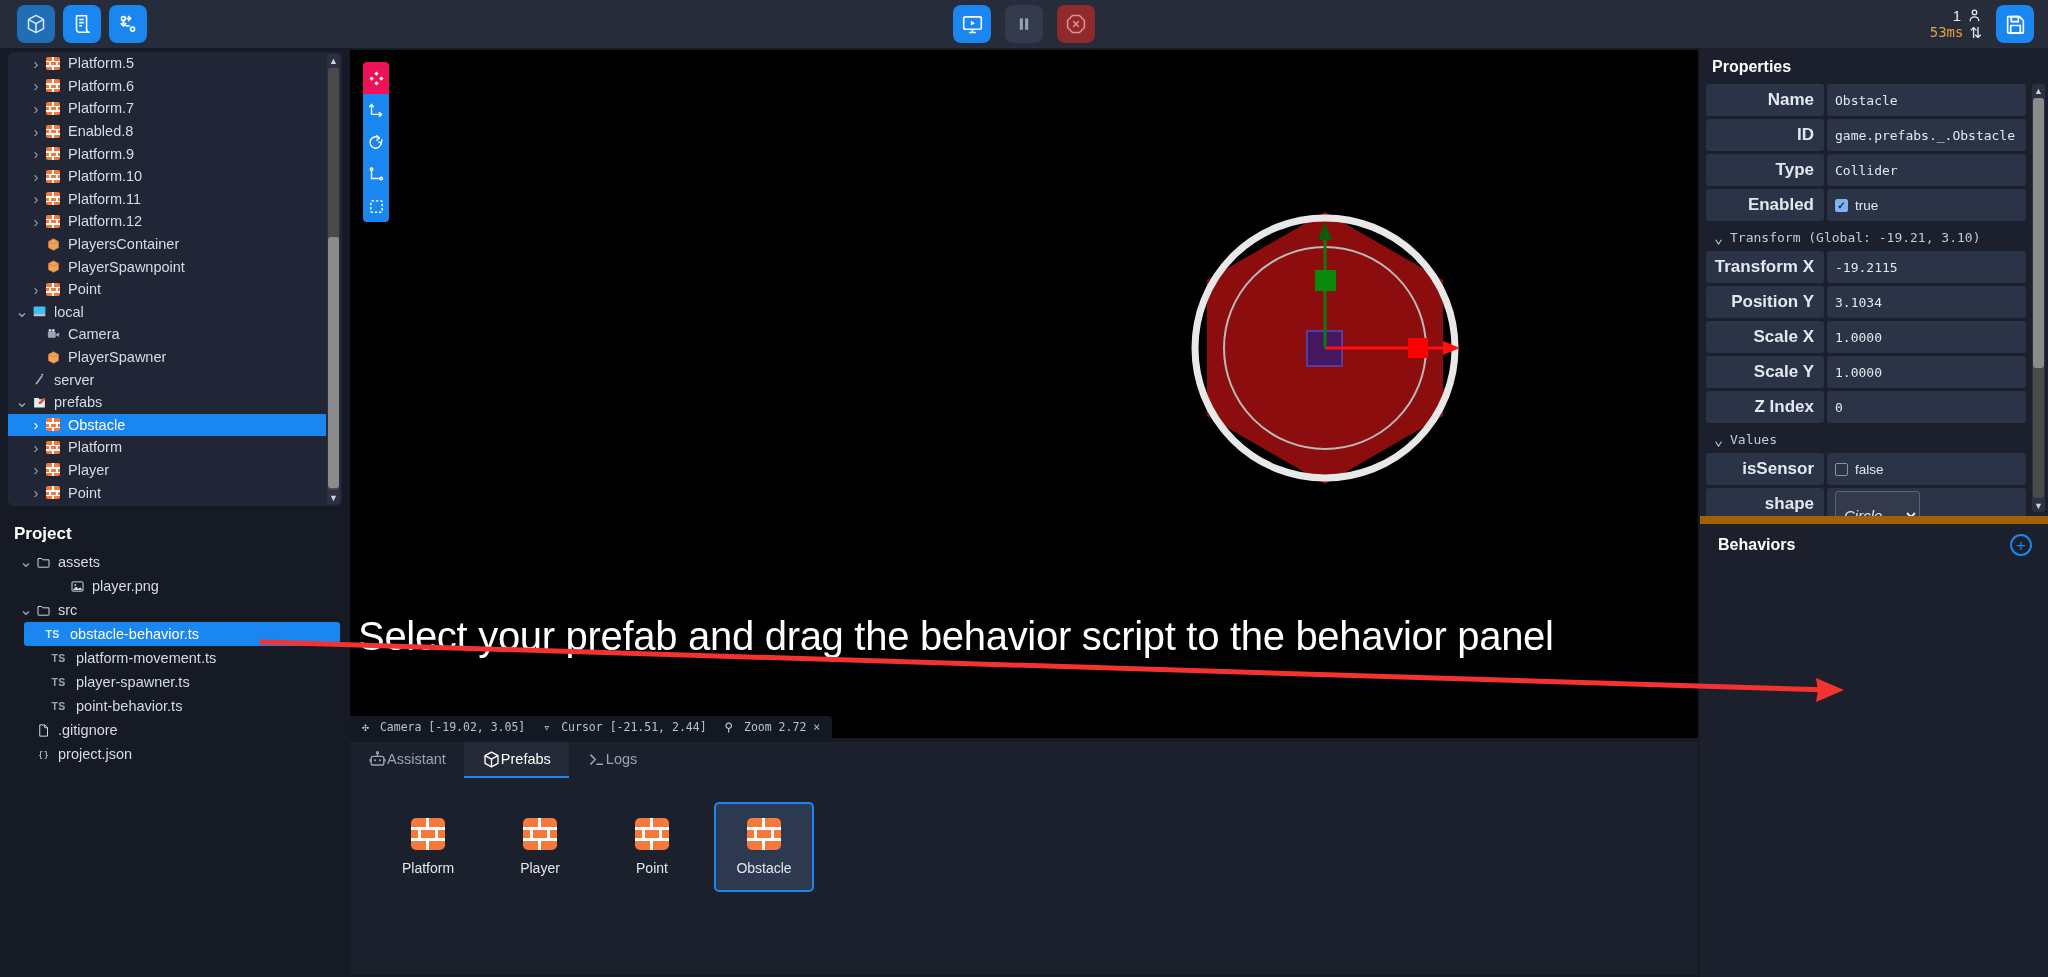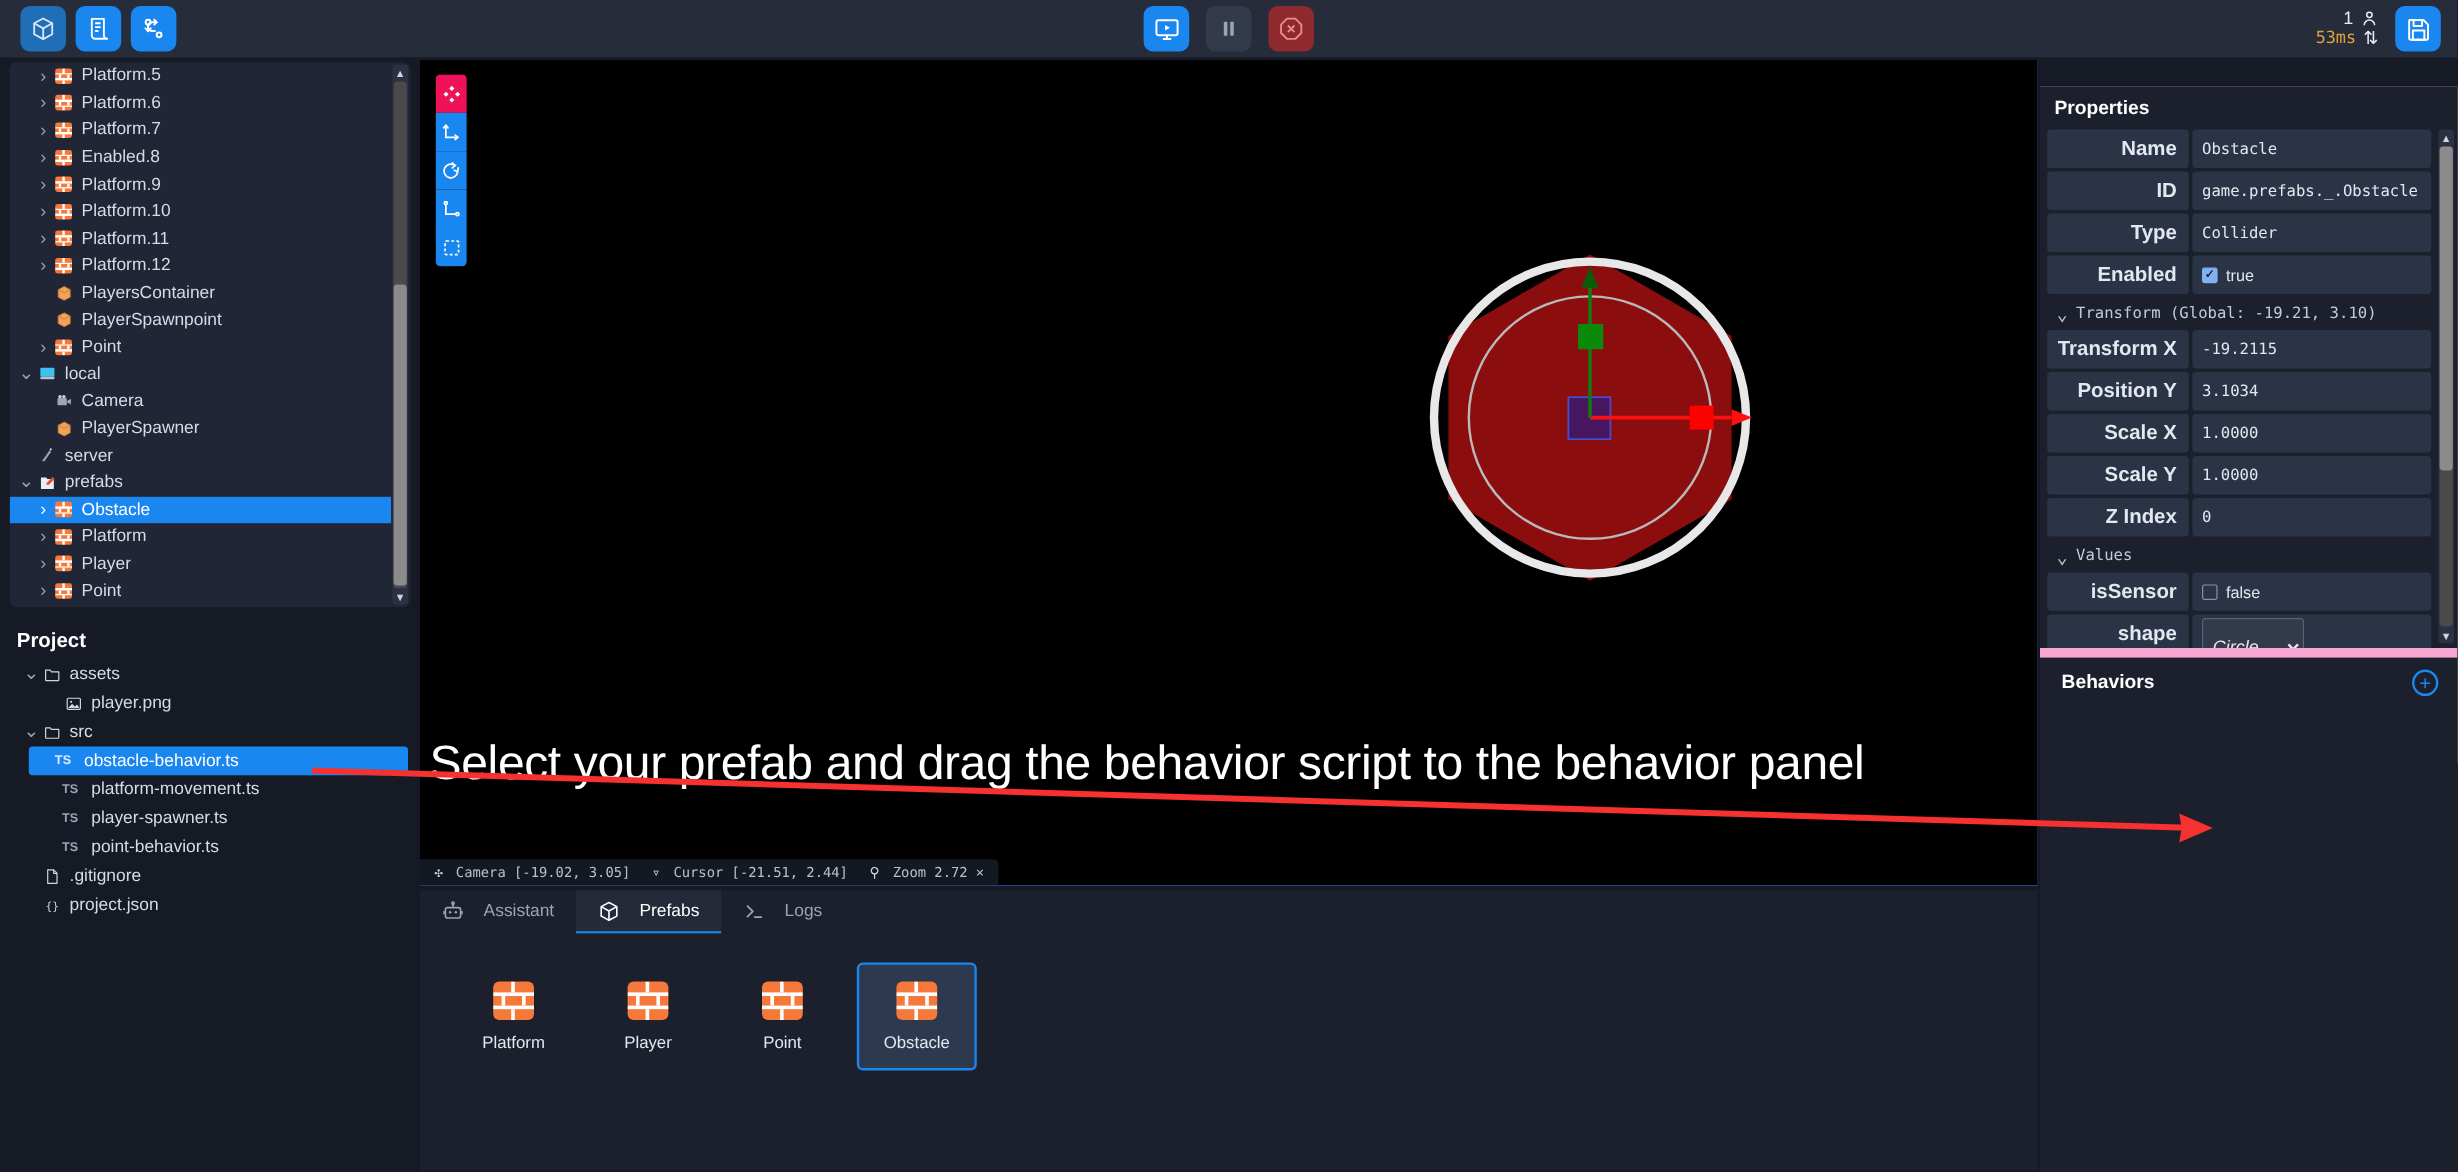--- a/index.html
+++ b/index.html
@@ -130,7 +130,7 @@
   .brick-lg .vl { position:absolute; width:3px; background:#fff; }
 
   
-  .right-col { position:absolute; right:0; top:48px; width:348px; bottom:0; background:#f9a8d4;margin-top:24px; }
+  .right-col { position:absolute; right:0; top:48px; width:348px; bottom:0; background:#a16207; }
   .props-panel { position:absolute; left:0; top:0; right:0; height:468px; background:#1b202c; overflow:hidden;}
   .panel-title { color:#ffffff; font-size:16px; font-weight:bold; padding:10px 0 8px 12px; }
   .prop-rows { padding:0 22px 0 6px; }

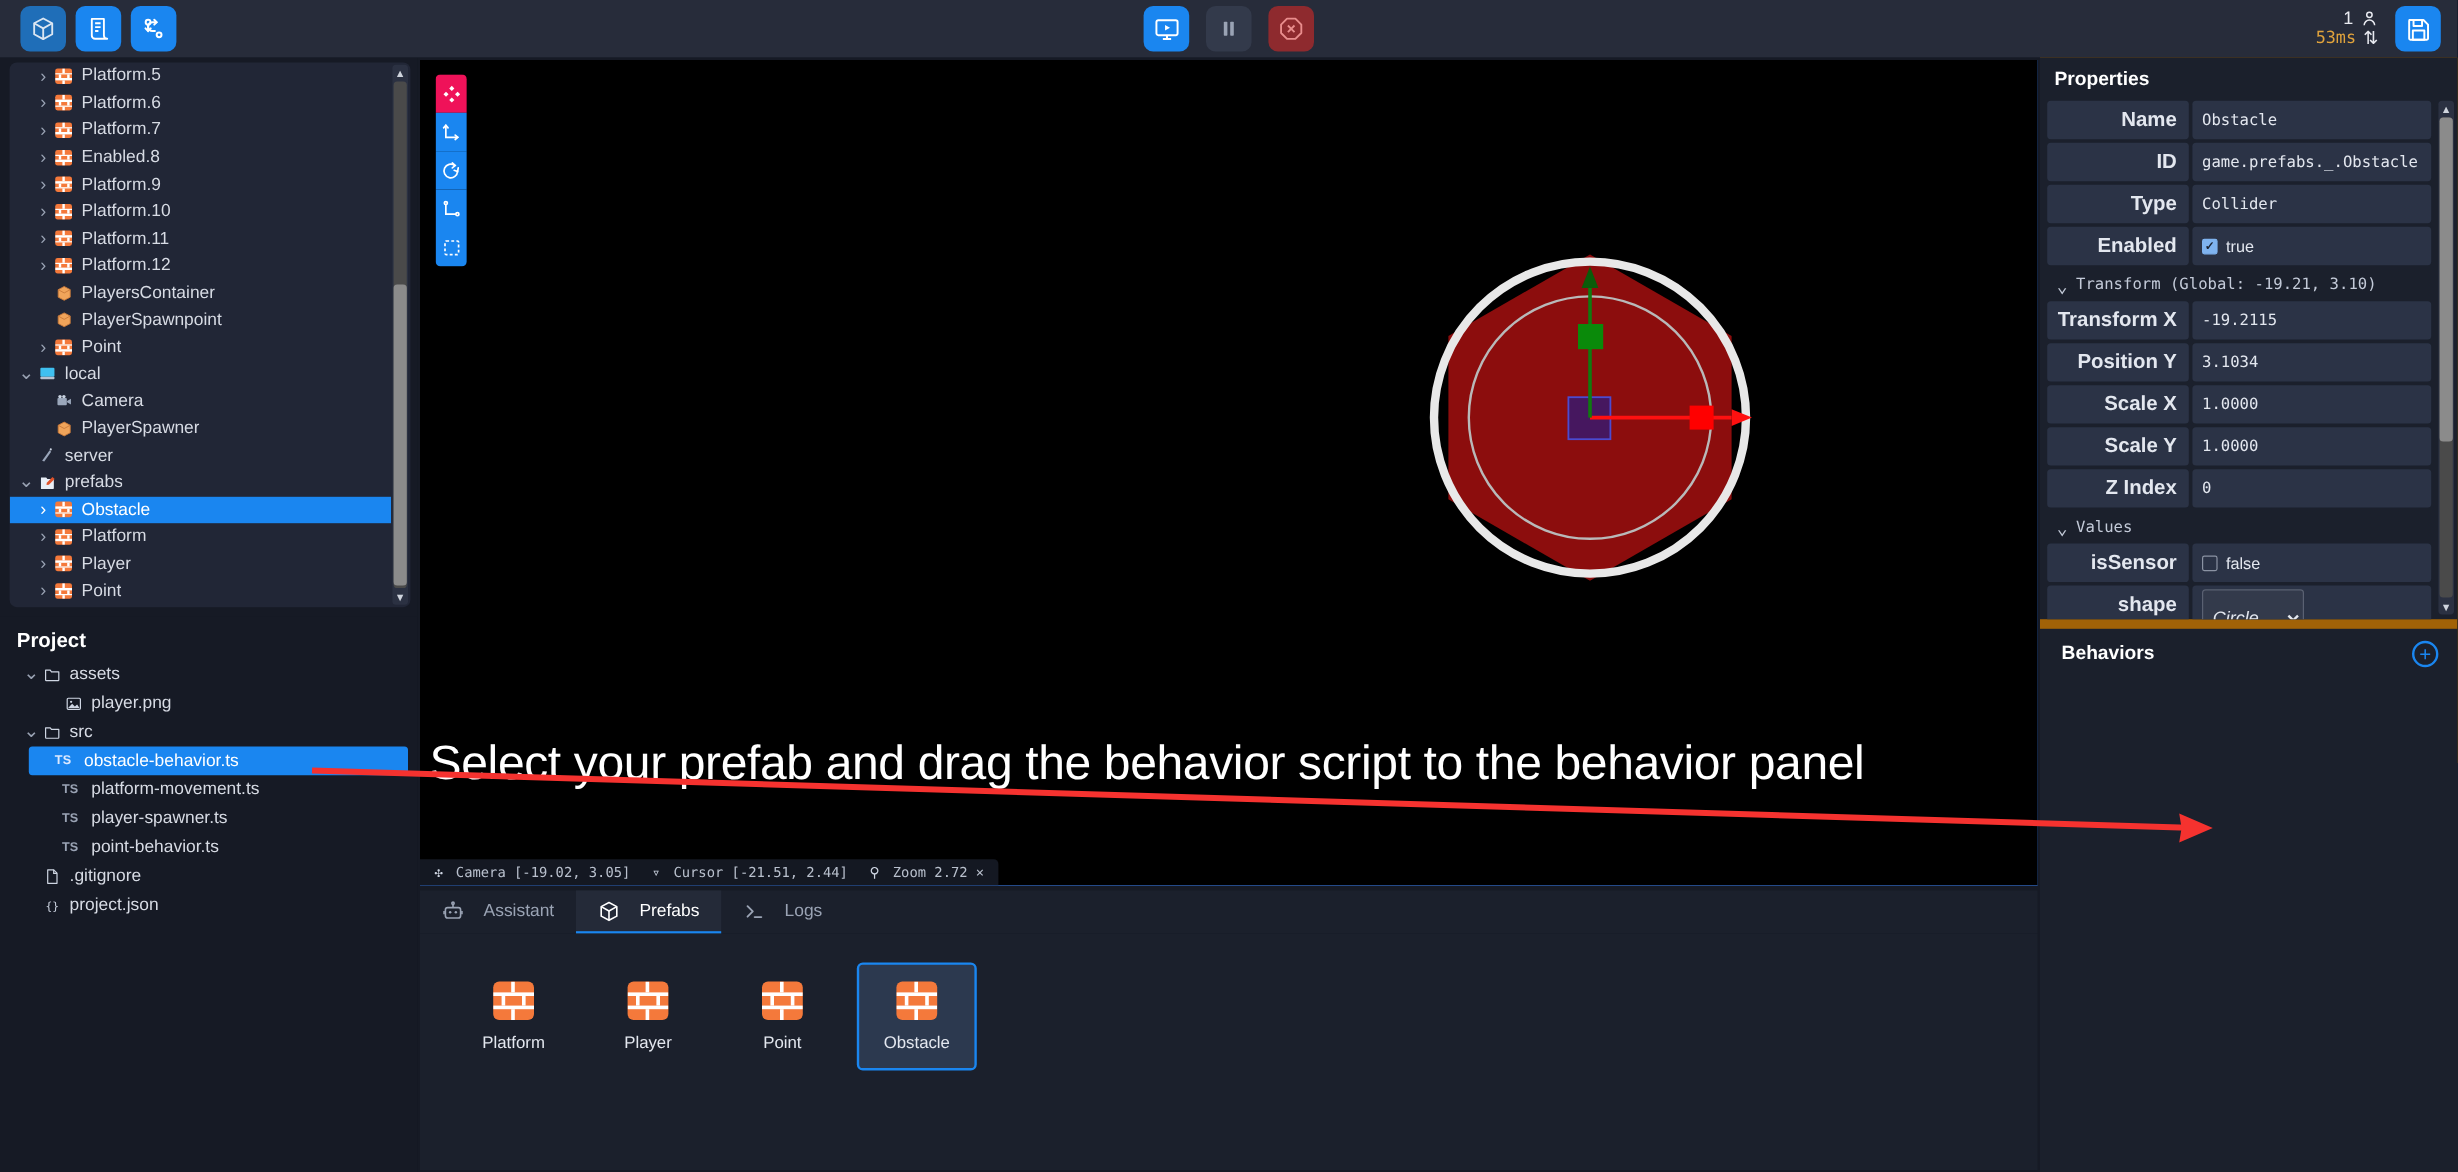--- a/index.html
+++ b/index.html
@@ -499,7 +499,7 @@
             </span>
             <span>assets</span>
           </div>
-          <div class="proj-row" style="padding-left: 36px; text-align: center;">
+          <div class="proj-row" style="padding-left: 52px; text-align: center;">
             <span class="tw"></span>
             <span class="ticon">
               <svg width="15" height="15" viewBox="0 0 24 24">

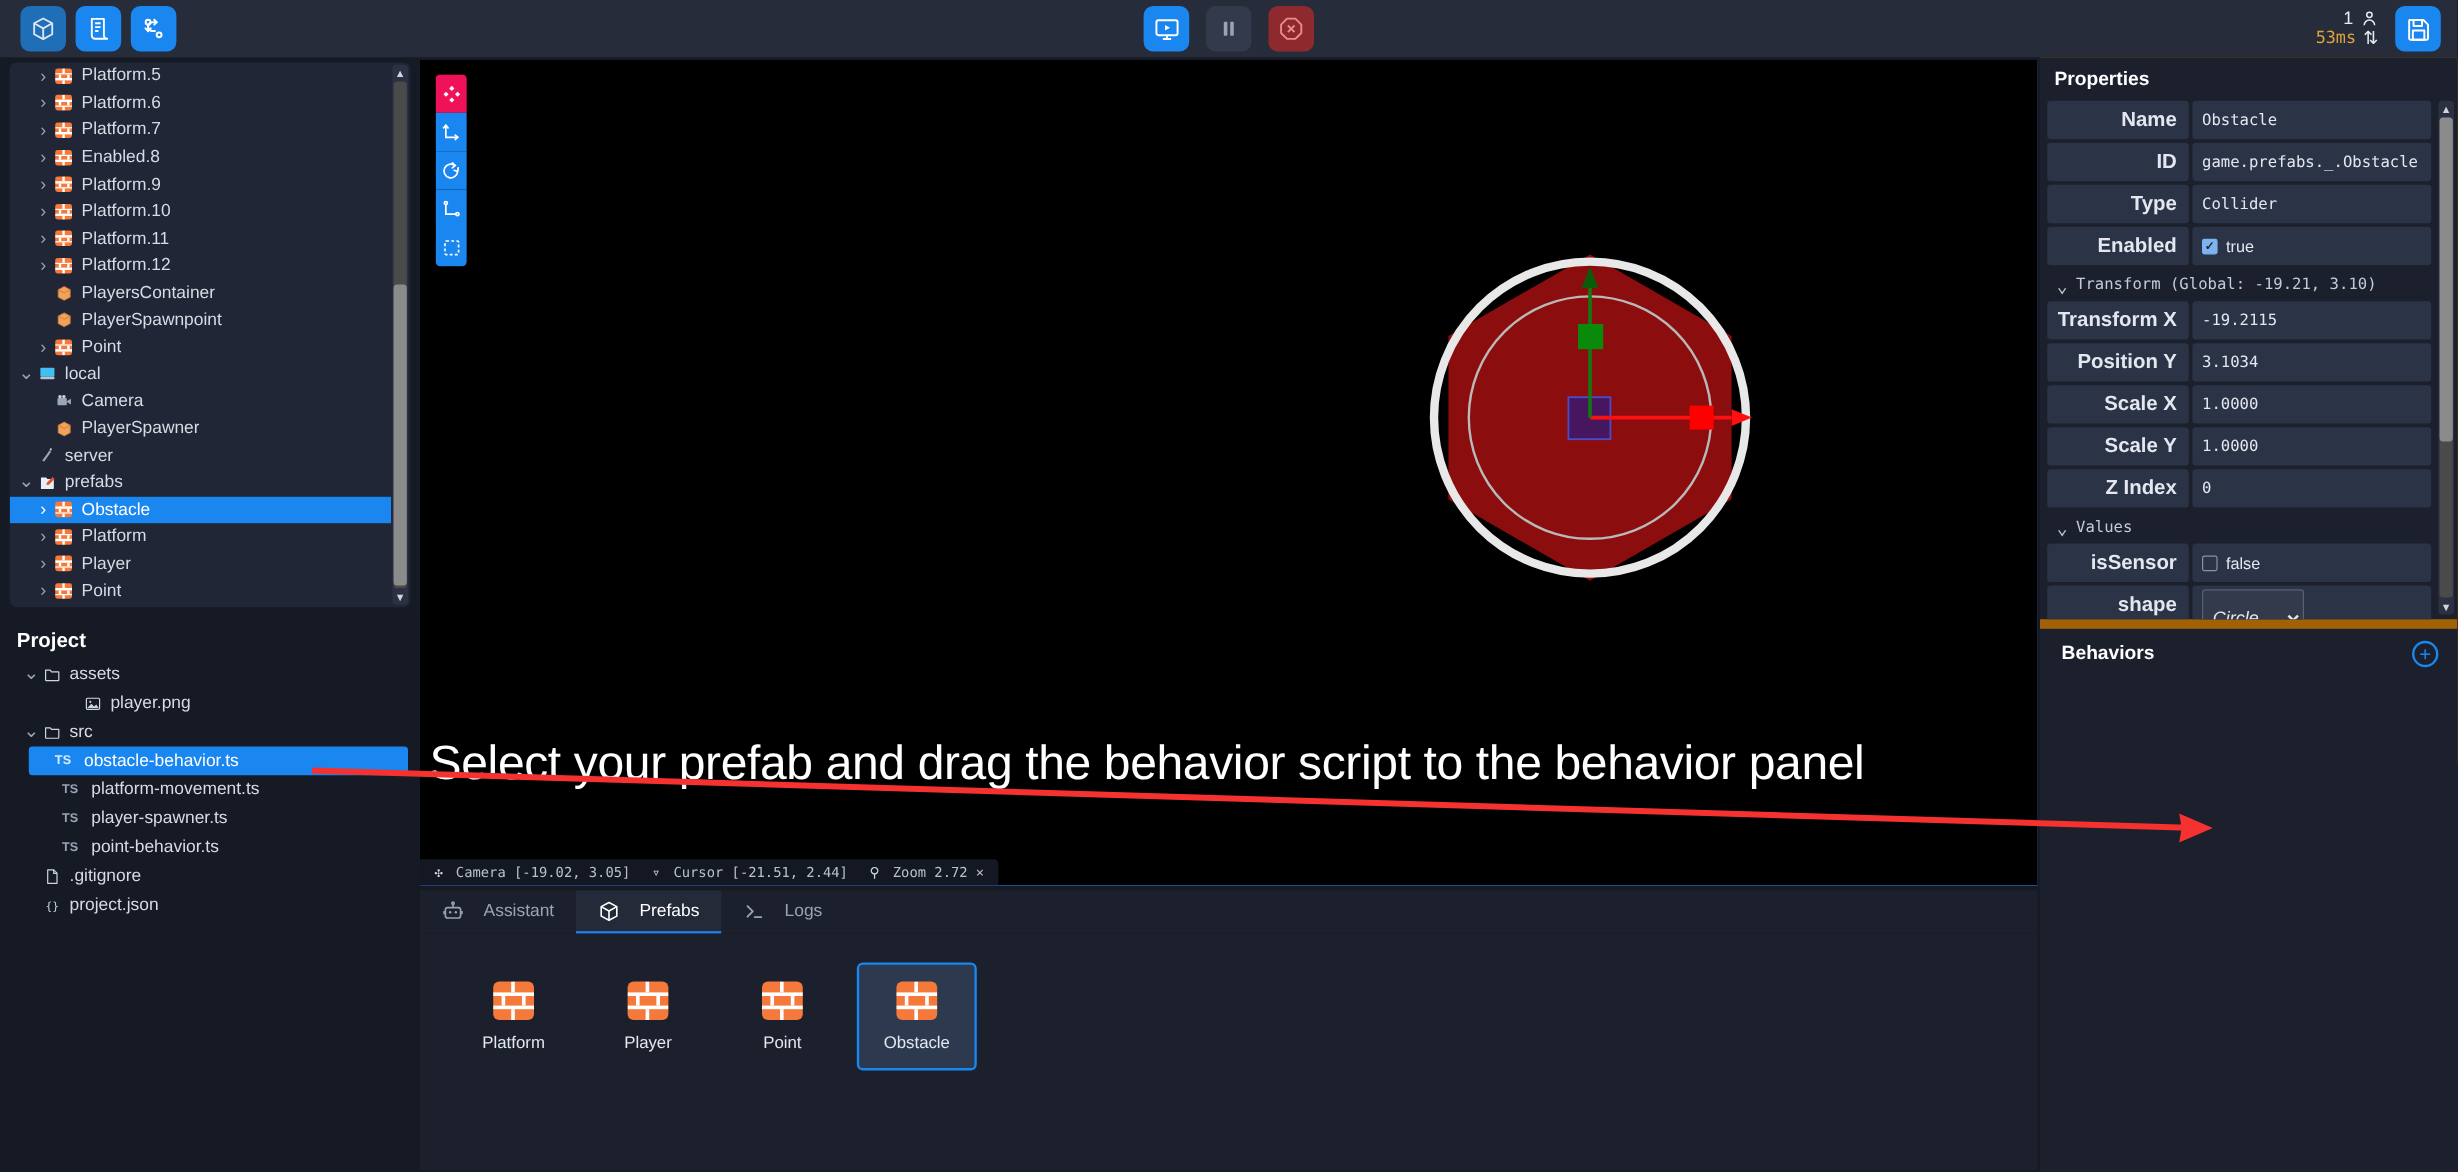--- a/index.html
+++ b/index.html
@@ -112,7 +112,7 @@
 
   .tabs { position:absolute; left:2px; top:694px; right:2px; height:36px; display:flex; align-items:stretch; background:#1b202c; }
   .tab {
-    display:flex; align-items:center; gap:16px; padding:0 18px; cursor:pointer;
+    display:flex; align-items:center; gap:0; padding:0 18px; cursor:pointer;
     color:#9aa3b4; font-size:14.5px; border-bottom:2px solid transparent;
   }
   .tab.active { color:#ffffff; background:#242a38; border-bottom:2px solid #1a86f0;}

